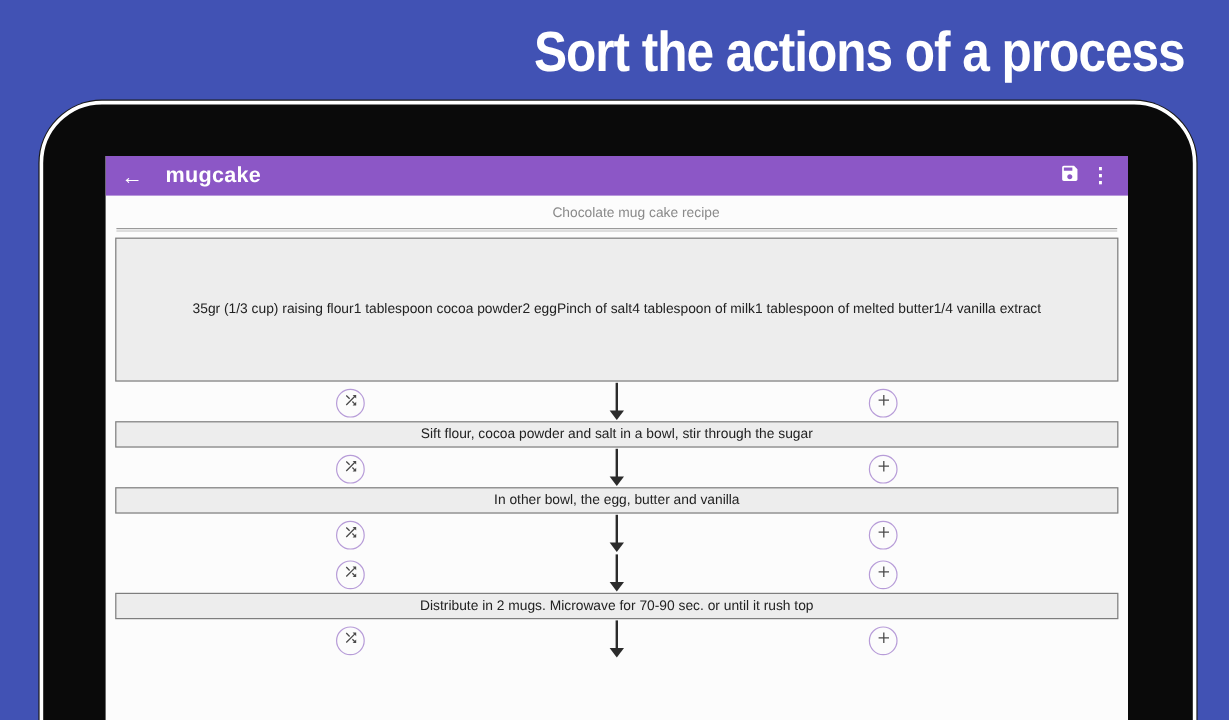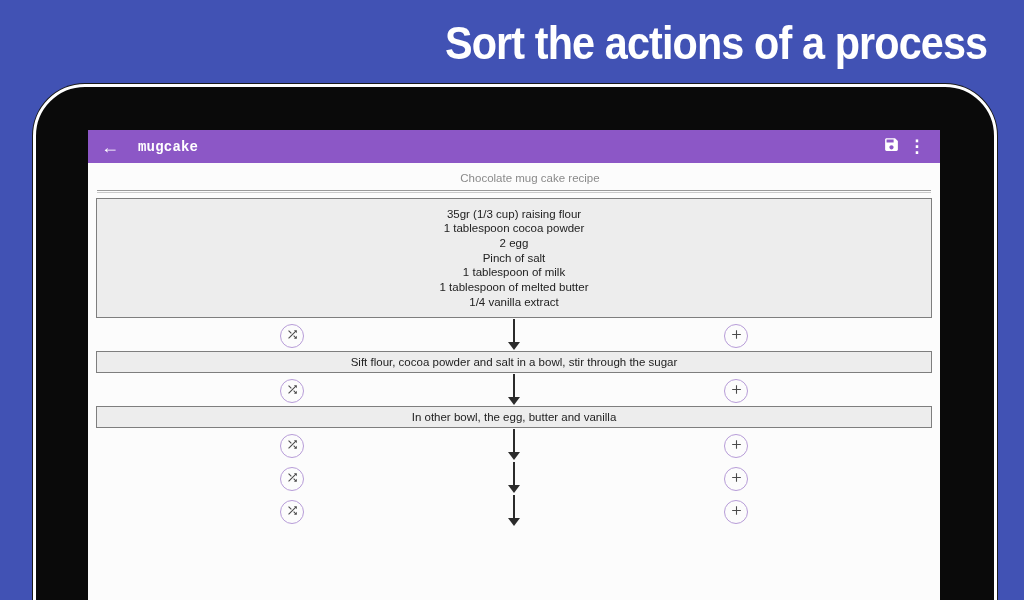--- a/index.html
+++ b/index.html
@@ -23,7 +23,7 @@
   .toolbar{position:relative;height:33px;background:#8c57c6;
     display:flex;align-items:center;color:#fff;}
   .back-btn{width:18px;margin-left:13px;font-size:18px;line-height:18px;cursor:pointer;}
-  .tb-title{margin-left:19px;font-size:14px;font-weight:700;letter-spacing:.2px;font-family:Liberation Mono, monospace;}
+  .tb-title{margin-left:19px;font-size:18px;font-weight:700;letter-spacing:.2px;}
   .tb-actions{position:absolute;right:10px;top:0;height:33px;display:flex;align-items:center;}
   .tb-icon{width:26px;height:26px;display:flex;align-items:center;justify-content:center;cursor:pointer;}
   .overflow-glyph{font-size:17px;font-weight:700;letter-spacing:0;line-height:16px;}

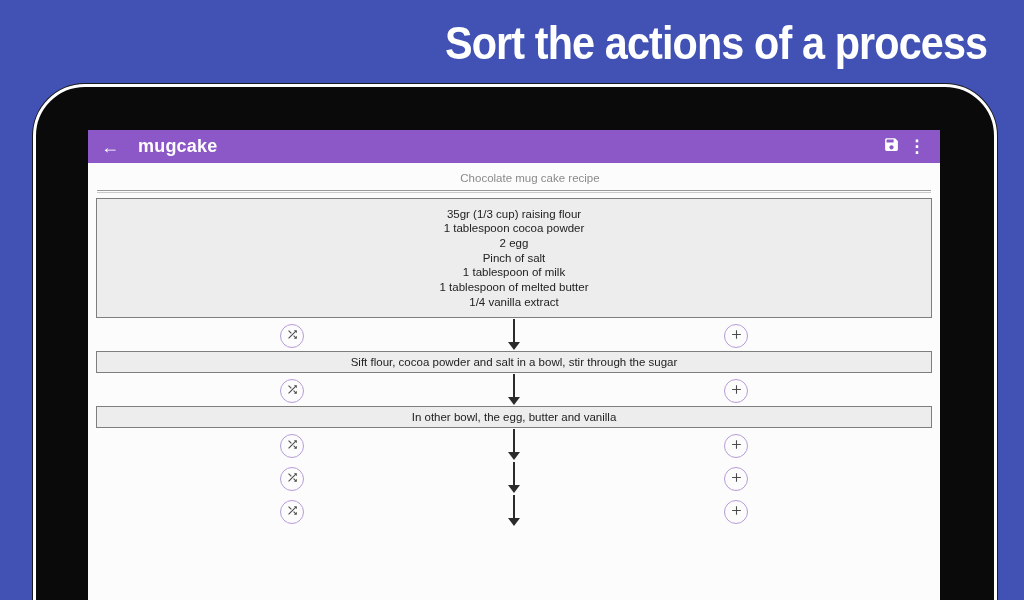--- a/index.html
+++ b/index.html
@@ -34,7 +34,7 @@
   .title-underline{margin:2px 9px 0 9px;border-top:1px solid #9a9a9a;border-bottom:1px solid #c9c9c9;height:1px;}
 
   .flow-box{margin:0 8px;background:#ededed;border:1px solid #7e7e7e;
-    display:flex;flex-direction:column;align-items:center;justify-content:center;
+    display:flex;align-items:center;justify-content:center;
     color:#222;font-size:11.5px;text-align:right;}
   .ingredients{margin-top:5px;height:118px;line-height:14.7px;}
   .step-box{height:20px;}

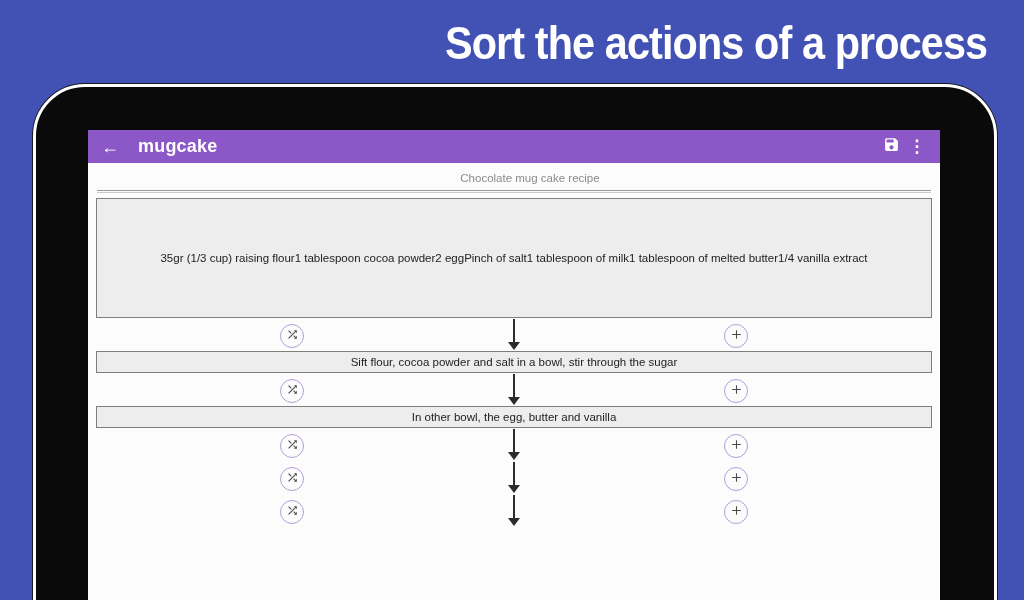--- a/index.html
+++ b/index.html
@@ -92,7 +92,7 @@
           <div>1 tablespoon cocoa powder</div>
           <div>2 egg</div>
           <div>Pinch of salt</div>
-          <div>1 tablespoon of milk</div>
+          <div>4 tablespoon of milk</div>
           <div>1 tablespoon of melted butter</div>
           <div>1/4 vanilla extract</div>
         </div>

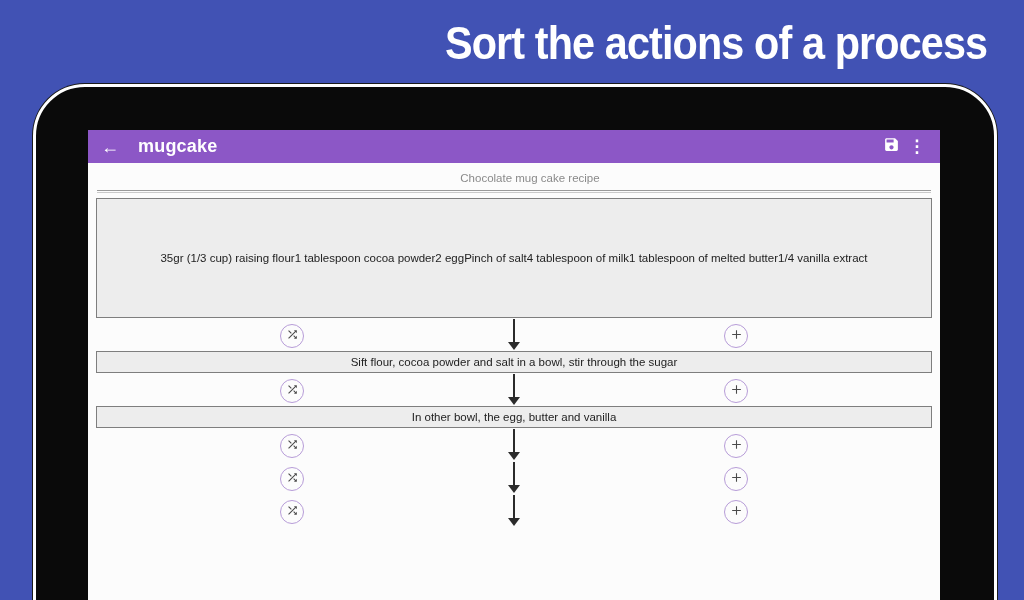--- a/index.html
+++ b/index.html
@@ -166,6 +166,7 @@
                 </svg></span>
           </div>
         </div>
+        <div class="flow-box step-box">Distribute in 2 mugs. Microwave for 70-90 sec. or until it rush top</div>
 
         <div class="connector">
           <div class="circle-btn swap-btn">

